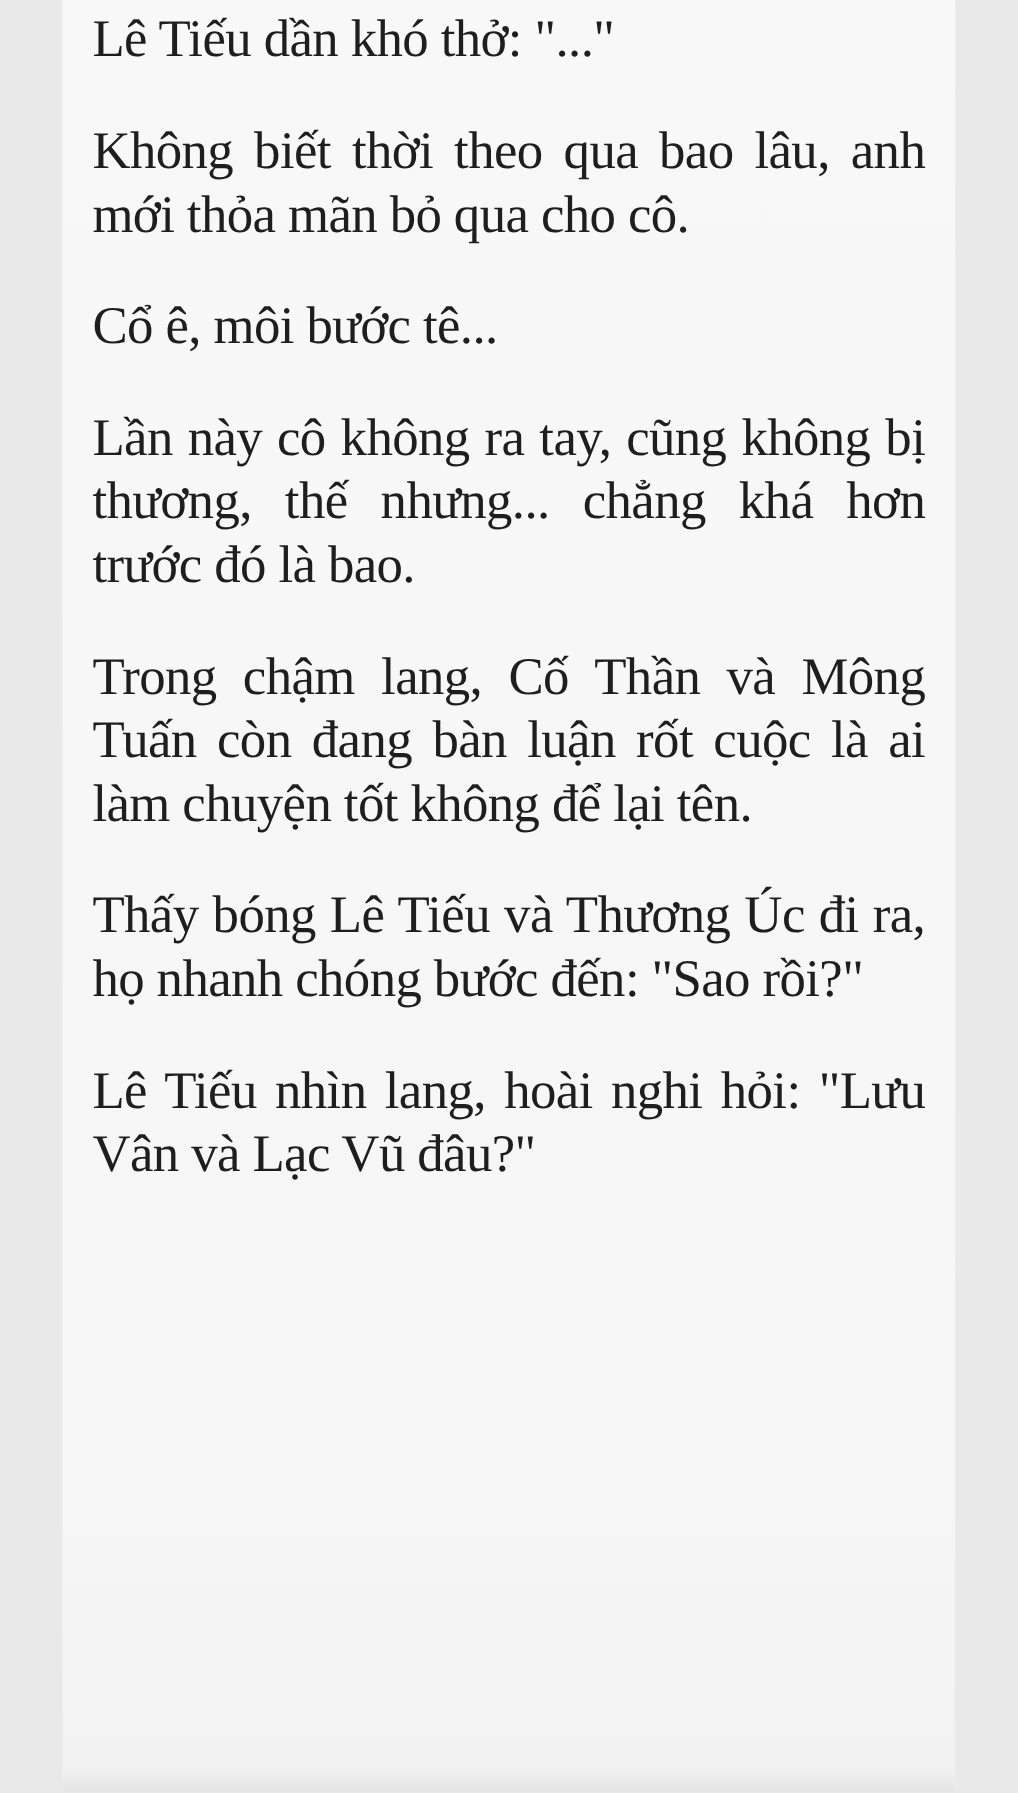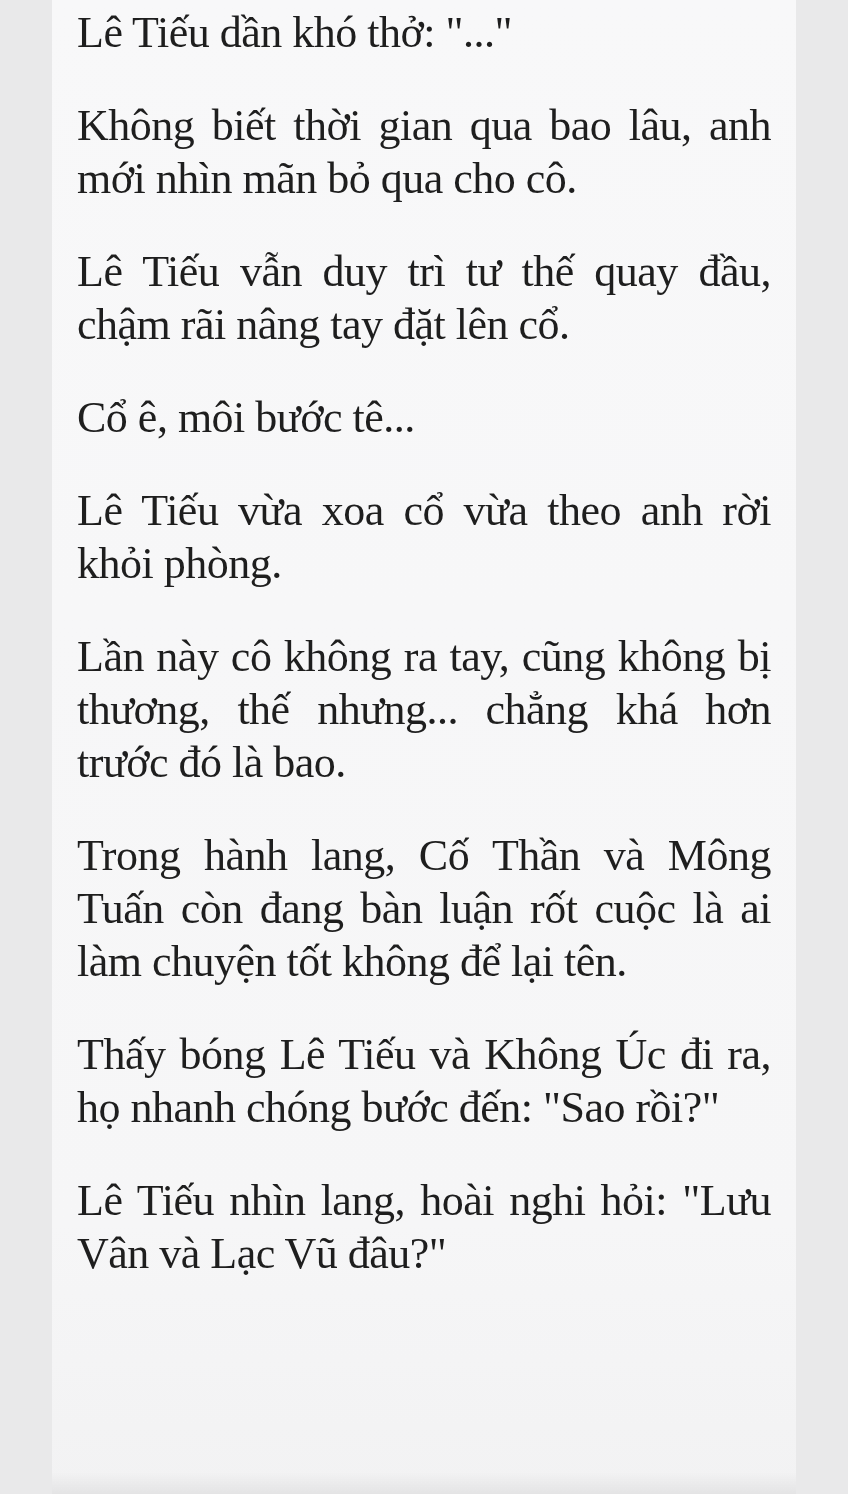--- a/index.html
+++ b/index.html
@@ -46,7 +46,7 @@
 <div class="page">
   <div class="chapter-text" id="chapter-text">
       <p>Lê Tiếu dần khó thở: "..."</p>
-      <p>Không biết thời gian qua bao lâu, anh mới nhìn mãn bỏ qua cho cô.</p>
+      <p>Không biết thời theo qua bao lâu, anh mới thỏa mãn bỏ qua cho cô.</p>
       <p>Lê Tiếu vẫn duy trì tư thế quay đầu, chậm rãi nâng tay đặt lên cổ.</p>
       <p>Cổ ê, môi bước tê...</p>
       <p>Lê Tiếu vừa xoa cổ vừa theo anh rời khỏi phòng.</p>

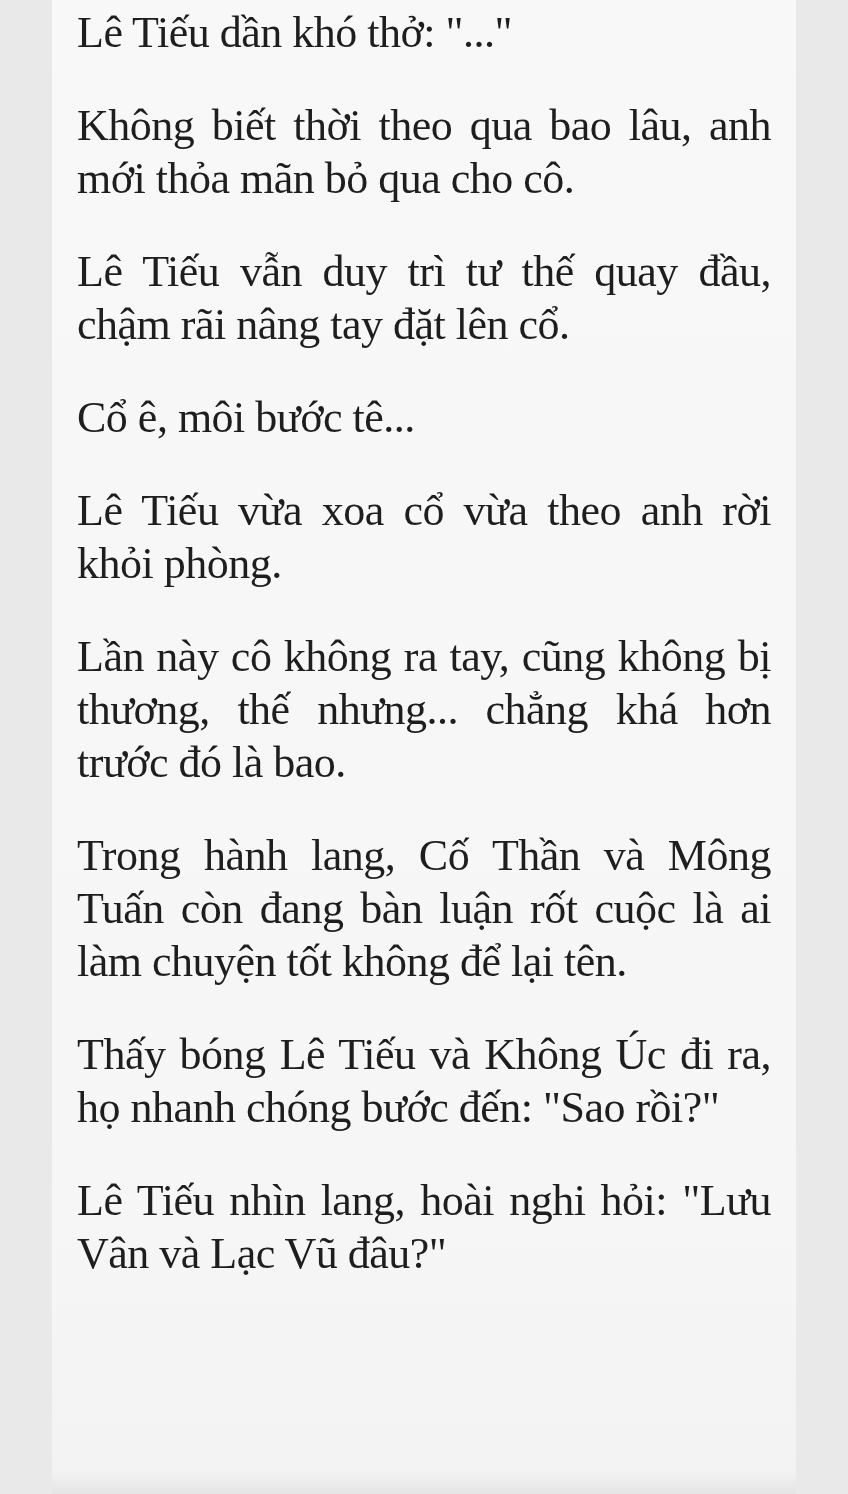--- a/index.html
+++ b/index.html
@@ -47,7 +47,6 @@
   <div class="chapter-text" id="chapter-text">
       <p>Lê Tiếu dần khó thở: "..."</p>
       <p>Không biết thời theo qua bao lâu, anh mới thỏa mãn bỏ qua cho cô.</p>
-      <p>Lê Tiếu vẫn duy trì tư thế quay đầu, chậm rãi nâng tay đặt lên cổ.</p>
       <p>Cổ ê, môi bước tê...</p>
       <p>Lê Tiếu vừa xoa cổ vừa theo anh rời khỏi phòng.</p>
       <p>Lần này cô không ra tay, cũng không bị thương, thế nhưng... chẳng khá hơn trước đó là bao.</p>

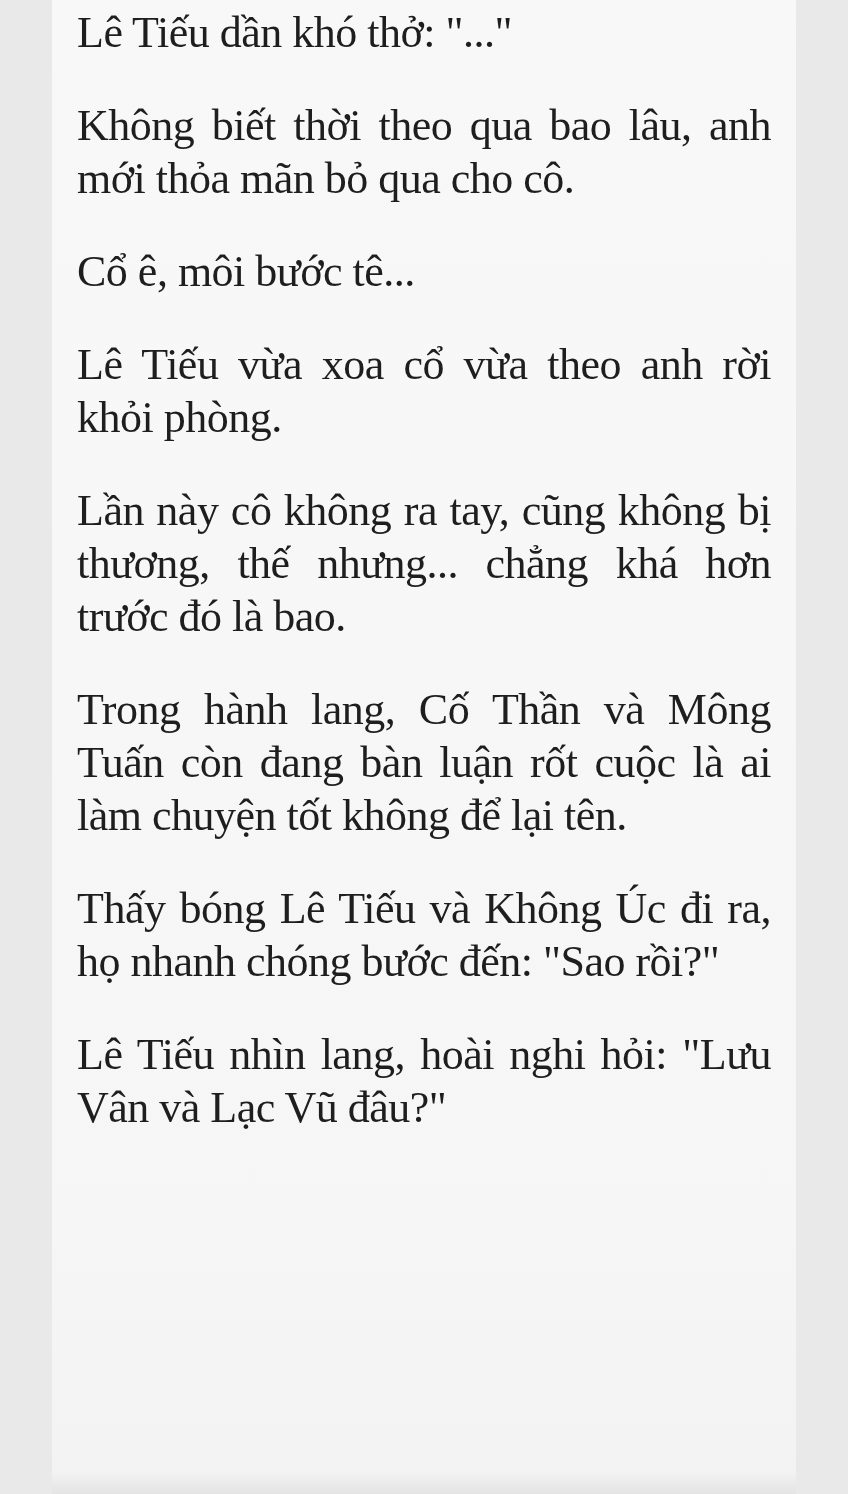--- a/index.html
+++ b/index.html
@@ -48,7 +48,6 @@
       <p>Lê Tiếu dần khó thở: "..."</p>
       <p>Không biết thời theo qua bao lâu, anh mới thỏa mãn bỏ qua cho cô.</p>
       <p>Cổ ê, môi bước tê...</p>
-      <p>Lê Tiếu vừa xoa cổ vừa theo anh rời khỏi phòng.</p>
       <p>Lần này cô không ra tay, cũng không bị thương, thế nhưng... chẳng khá hơn trước đó là bao.</p>
       <p>Trong hành lang, Cố Thần và Mông Tuấn còn đang bàn luận rốt cuộc là ai làm chuyện tốt không để lại tên.</p>
       <p>Thấy bóng Lê Tiếu và Không Úc đi ra, họ nhanh chóng bước đến: "Sao rồi?"</p>

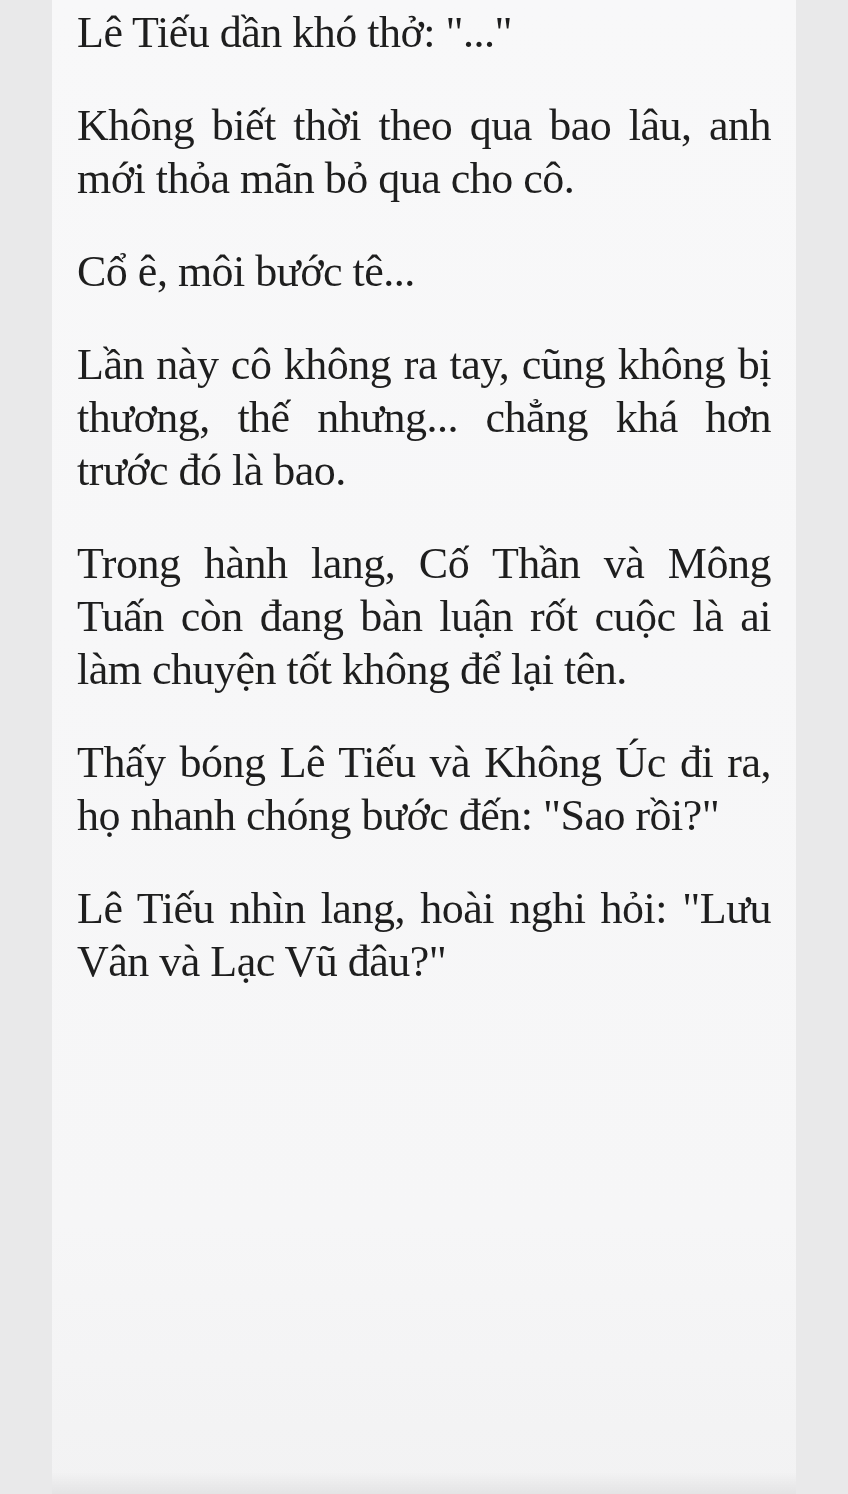--- a/index.html
+++ b/index.html
@@ -49,7 +49,7 @@
       <p>Không biết thời theo qua bao lâu, anh mới thỏa mãn bỏ qua cho cô.</p>
       <p>Cổ ê, môi bước tê...</p>
       <p>Lần này cô không ra tay, cũng không bị thương, thế nhưng... chẳng khá hơn trước đó là bao.</p>
-      <p>Trong hành lang, Cố Thần và Mông Tuấn còn đang bàn luận rốt cuộc là ai làm chuyện tốt không để lại tên.</p>
+      <p>Trong chậm lang, Cố Thần và Mông Tuấn còn đang bàn luận rốt cuộc là ai làm chuyện tốt không để lại tên.</p>
       <p>Thấy bóng Lê Tiếu và Không Úc đi ra, họ nhanh chóng bước đến: "Sao rồi?"</p>
       <p>Lê Tiếu nhìn lang, hoài nghi hỏi: "Lưu Vân và Lạc Vũ đâu?"</p>
     </div>

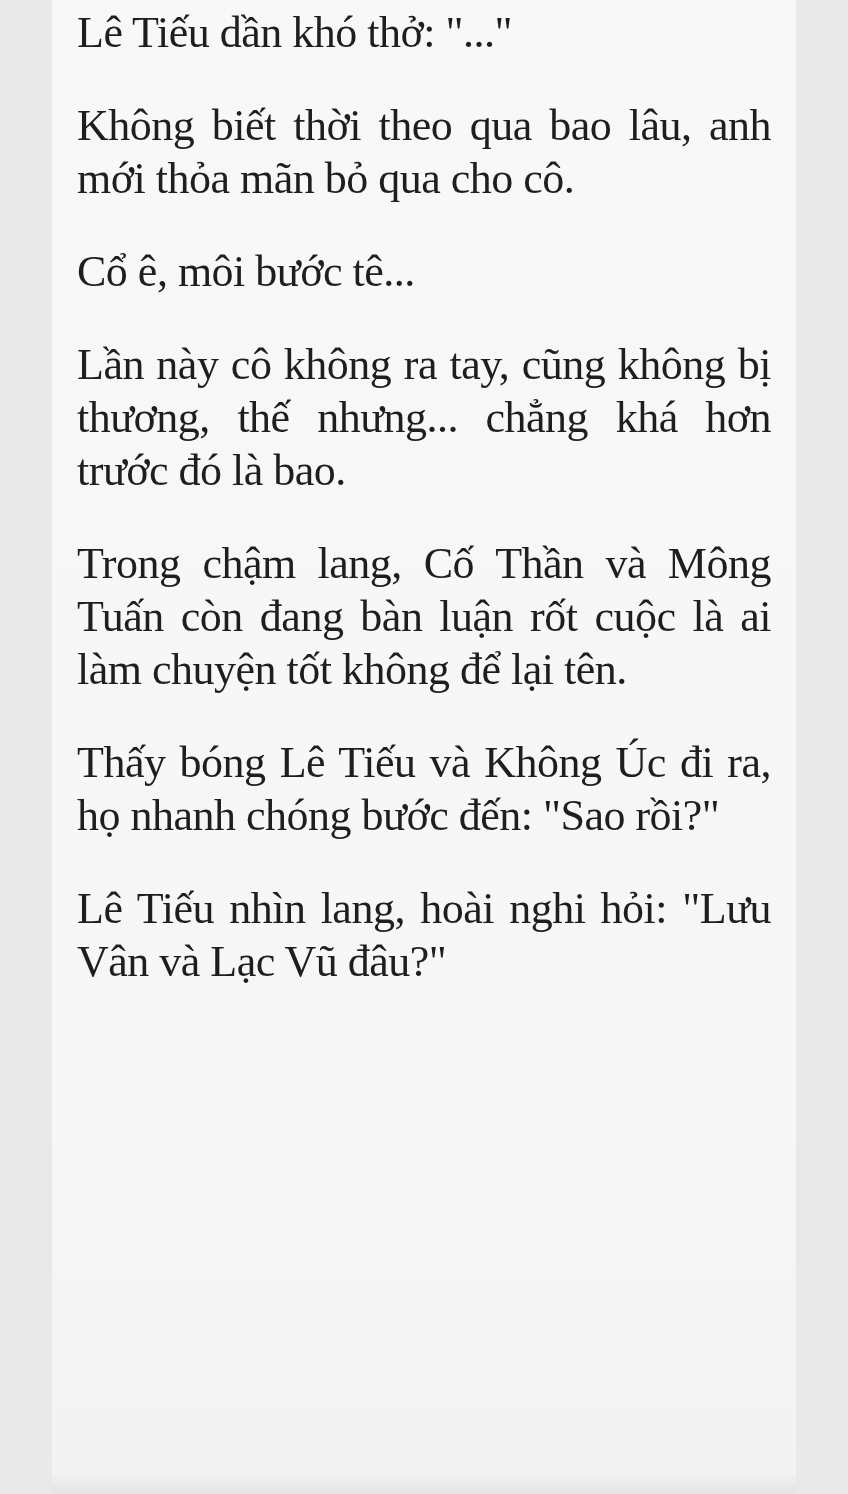--- a/index.html
+++ b/index.html
@@ -50,7 +50,7 @@
       <p>Cổ ê, môi bước tê...</p>
       <p>Lần này cô không ra tay, cũng không bị thương, thế nhưng... chẳng khá hơn trước đó là bao.</p>
       <p>Trong chậm lang, Cố Thần và Mông Tuấn còn đang bàn luận rốt cuộc là ai làm chuyện tốt không để lại tên.</p>
-      <p>Thấy bóng Lê Tiếu và Không Úc đi ra, họ nhanh chóng bước đến: "Sao rồi?"</p>
+      <p>Thấy bóng Lê Tiếu và Thương Úc đi ra, họ nhanh chóng bước đến: "Sao rồi?"</p>
       <p>Lê Tiếu nhìn lang, hoài nghi hỏi: "Lưu Vân và Lạc Vũ đâu?"</p>
     </div>
   <div class="bottom-fade"></div>

